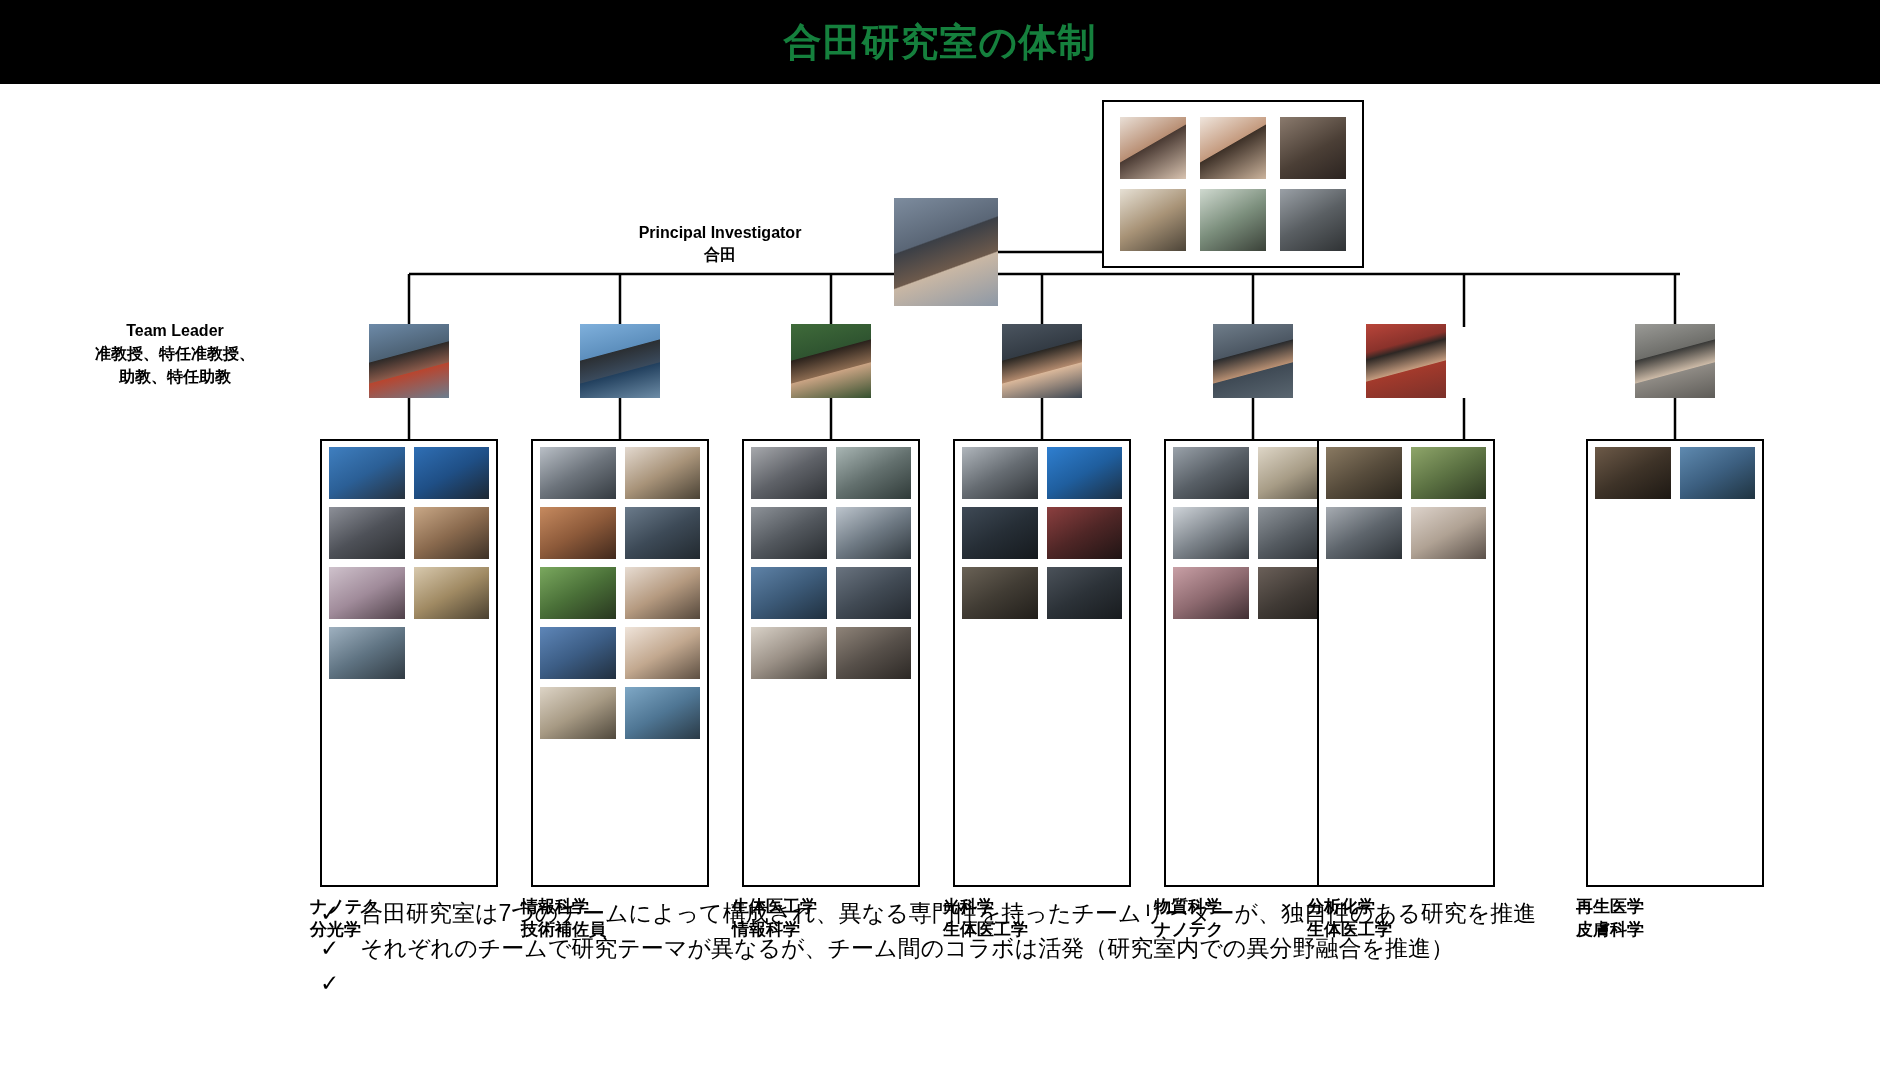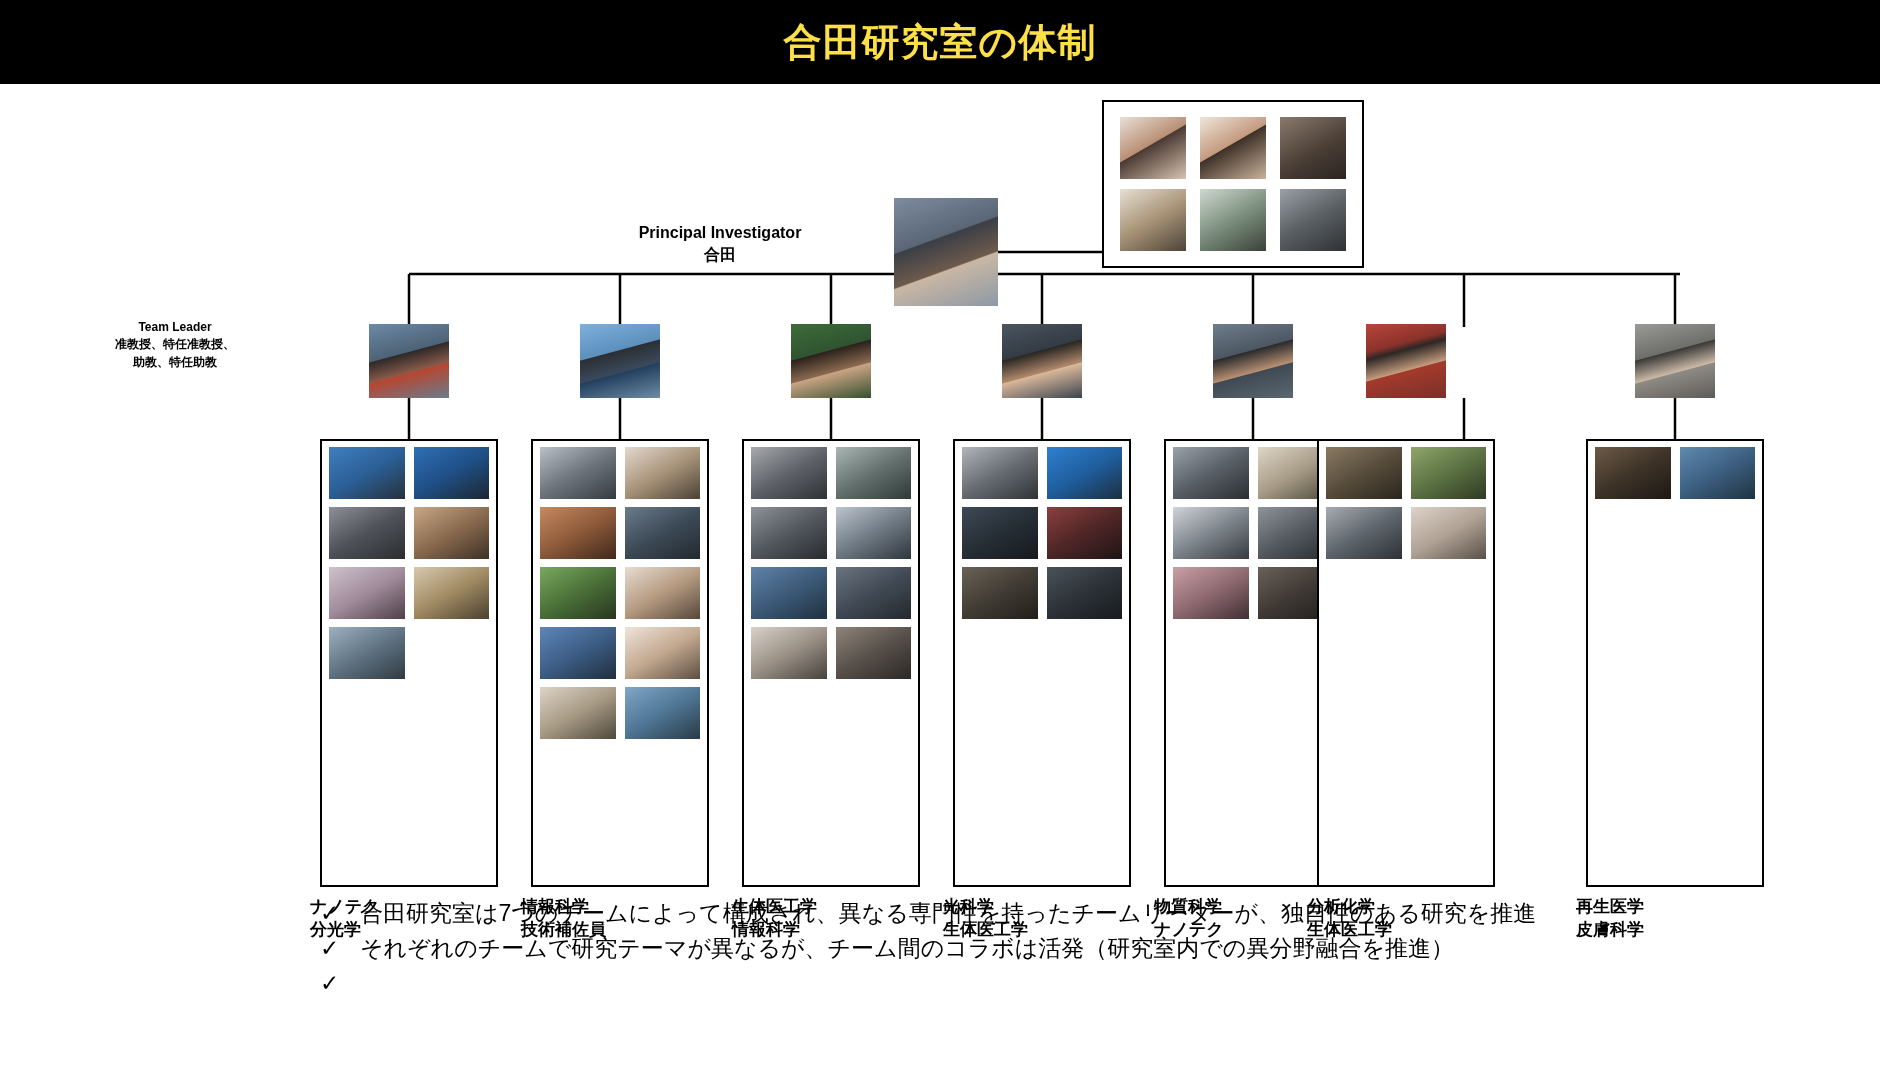--- a/index.html
+++ b/index.html
@@ -19,7 +19,7 @@
     background: #000; display: flex; align-items: center; justify-content: center;
   }
   #title-bar .title-text {
-    color: #fde047; font-size: 38px; font-weight: bold; letter-spacing: 1px;
+    color: #15803d; font-size: 38px; font-weight: bold; letter-spacing: 1px;
   }
 
   

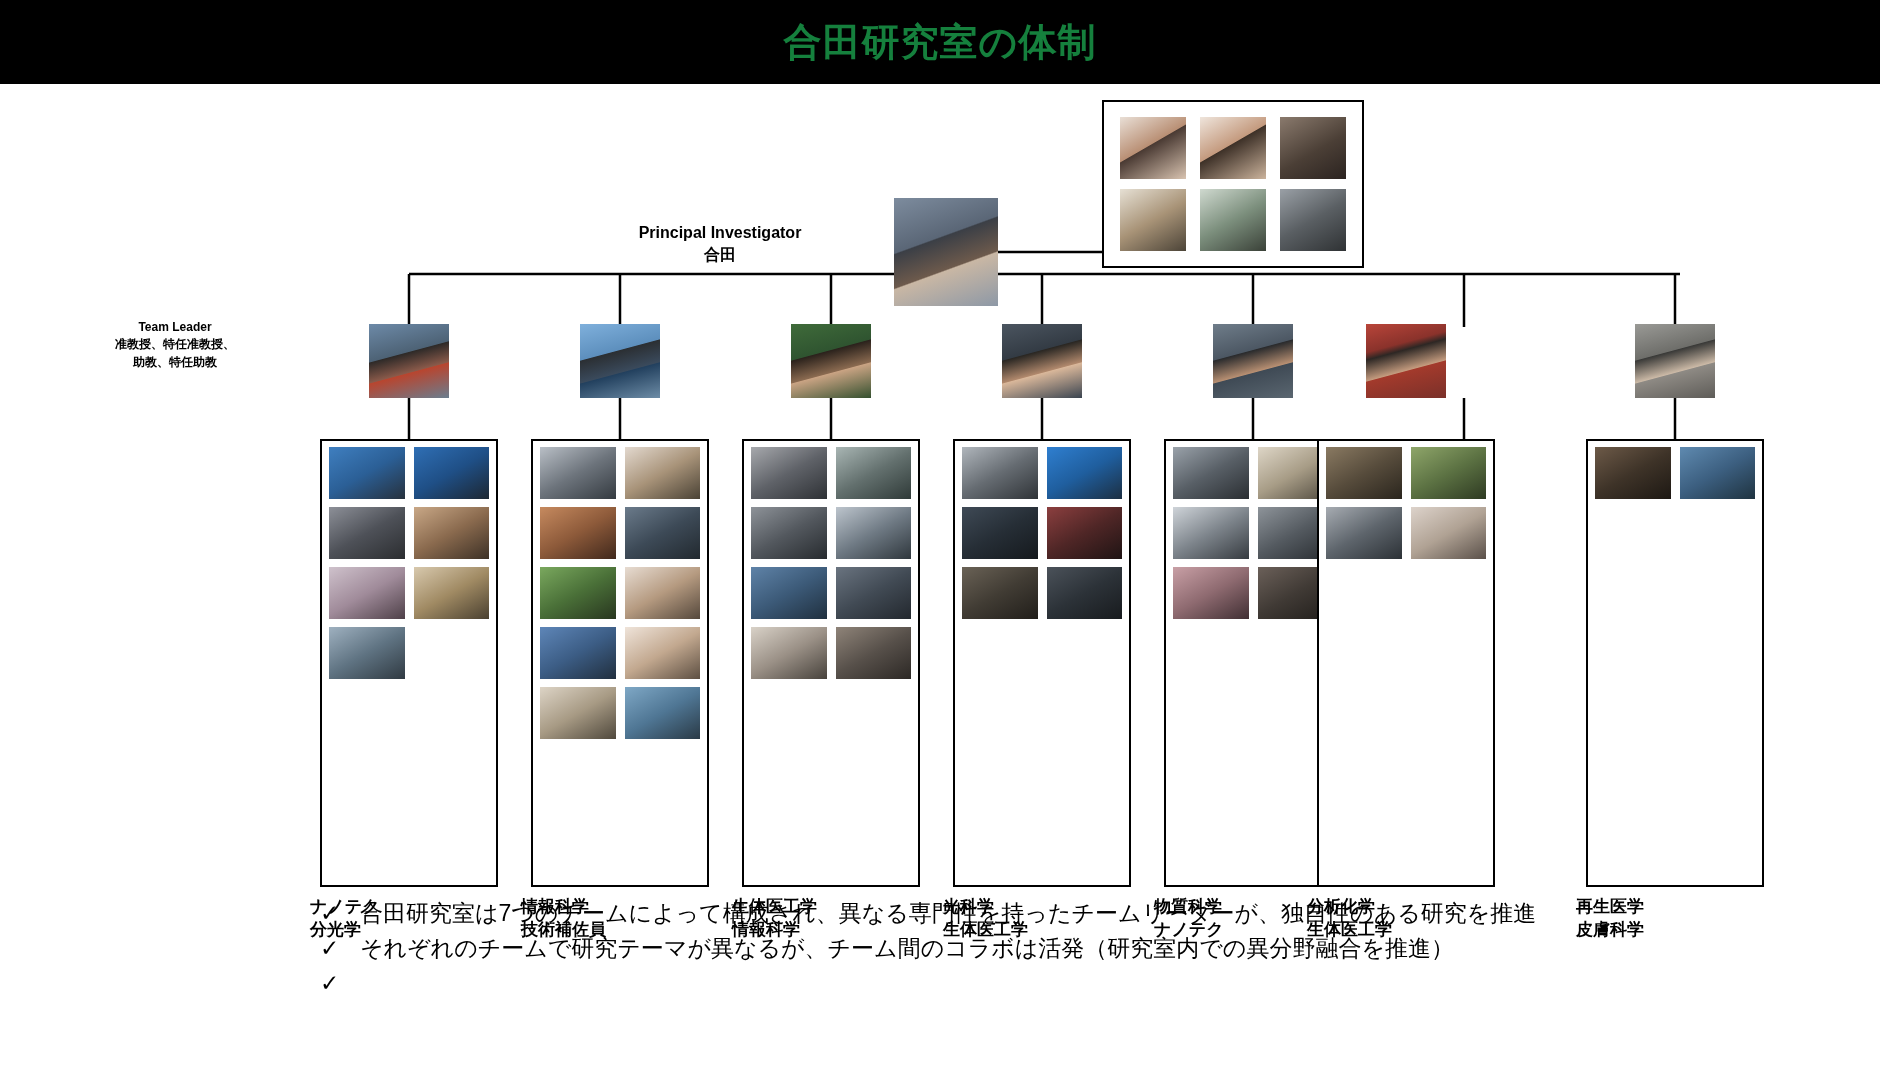--- a/index.html
+++ b/index.html
@@ -64,7 +64,7 @@
   
   #leader-label {
     position: absolute; left: 60px; top: 235px; width: 230px;
-    text-align: center; font-size: 12px; font-weight: bold; line-height: 1.45;
+    text-align: center; font-size: 16px; font-weight: bold; line-height: 1.45;
   }
   #member-label {
     position: absolute; left: 60px; top: 465px; width: 230px;

